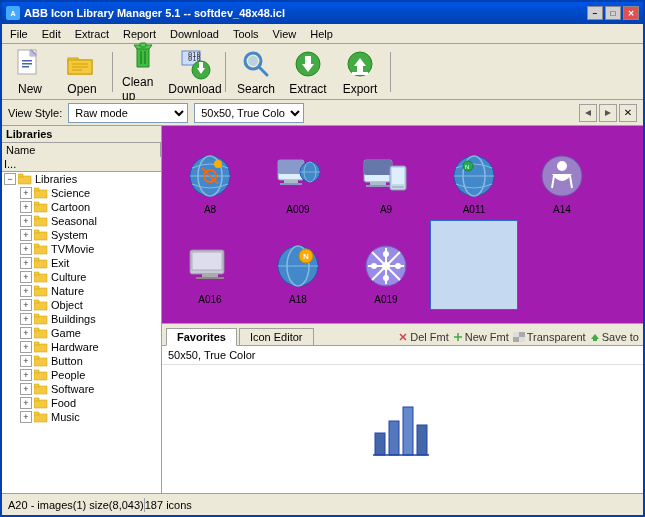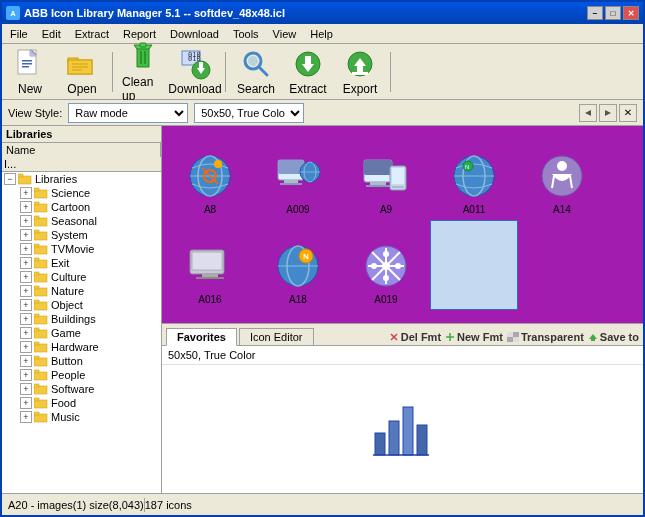--- a/index.html
+++ b/index.html
@@ -223,7 +223,6 @@
       margin-left: auto;
       font-size: 11px;
       padding-bottom: 2px;
-      font-weight: bold;
     }
     .tab-action-btn {
       display: flex; align-items: center; gap: 2px;

